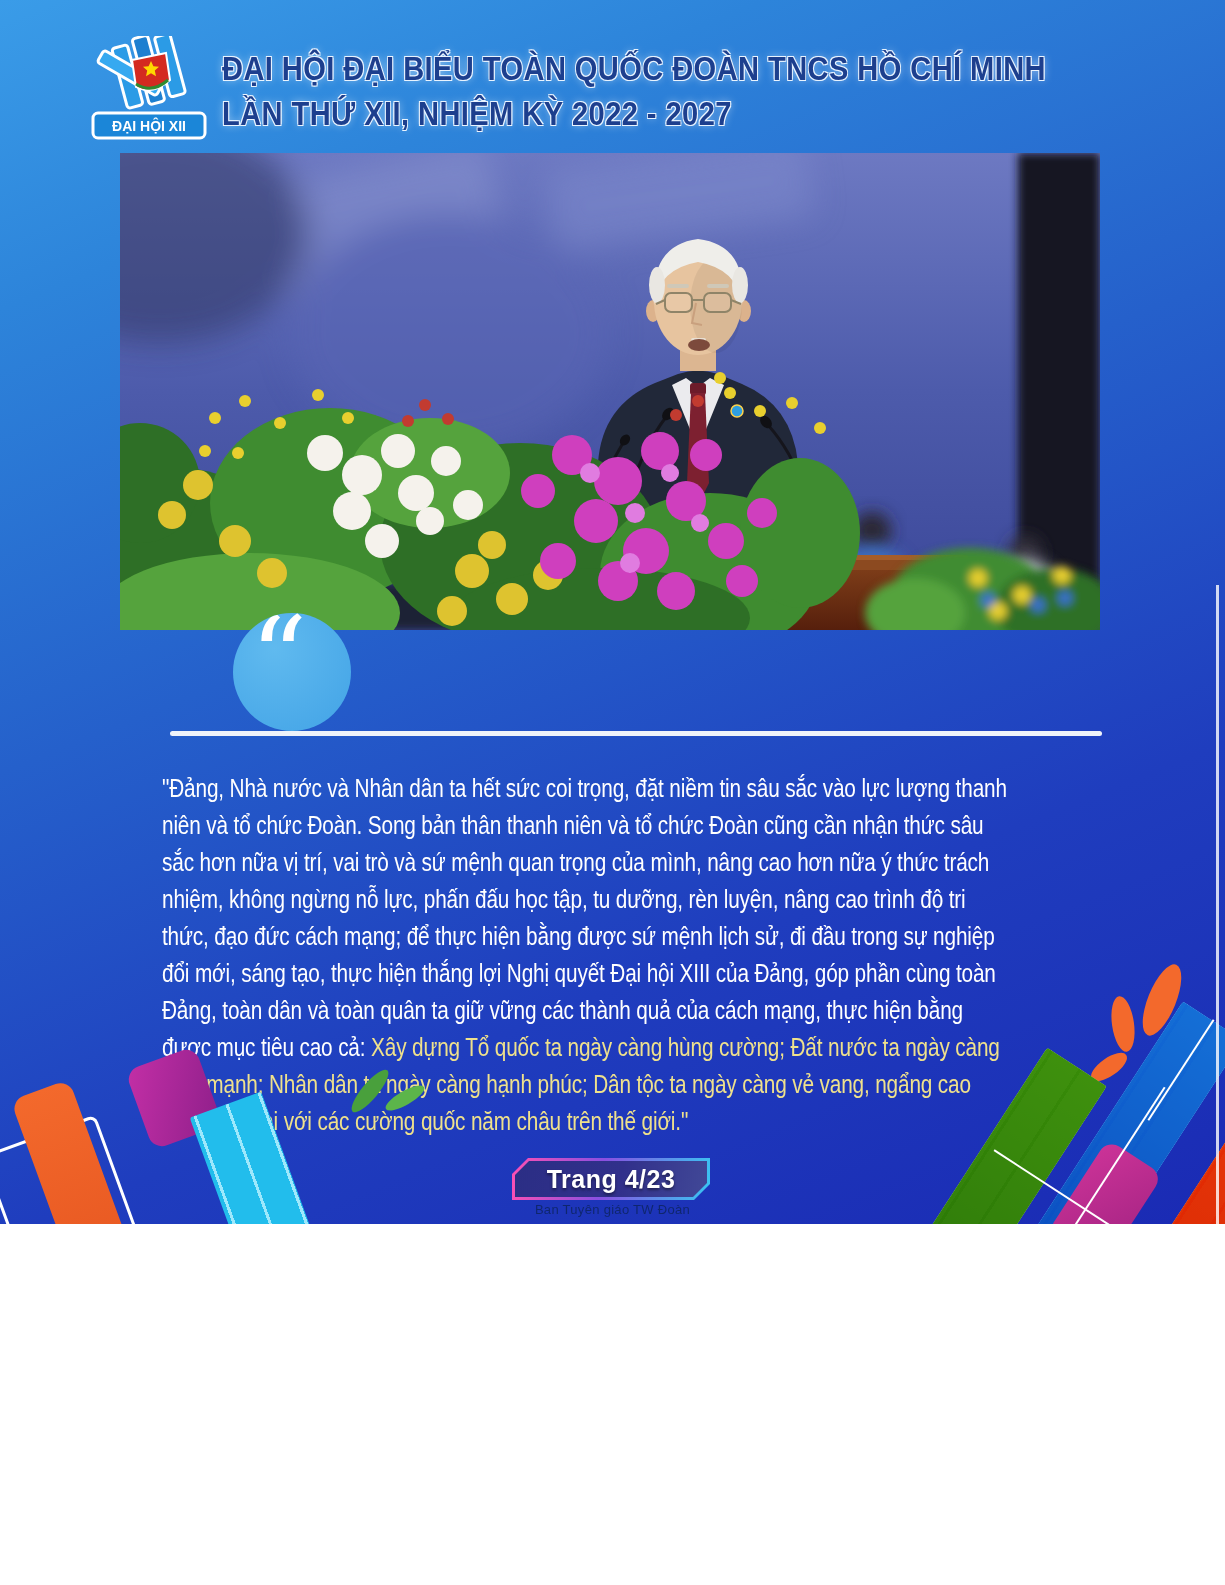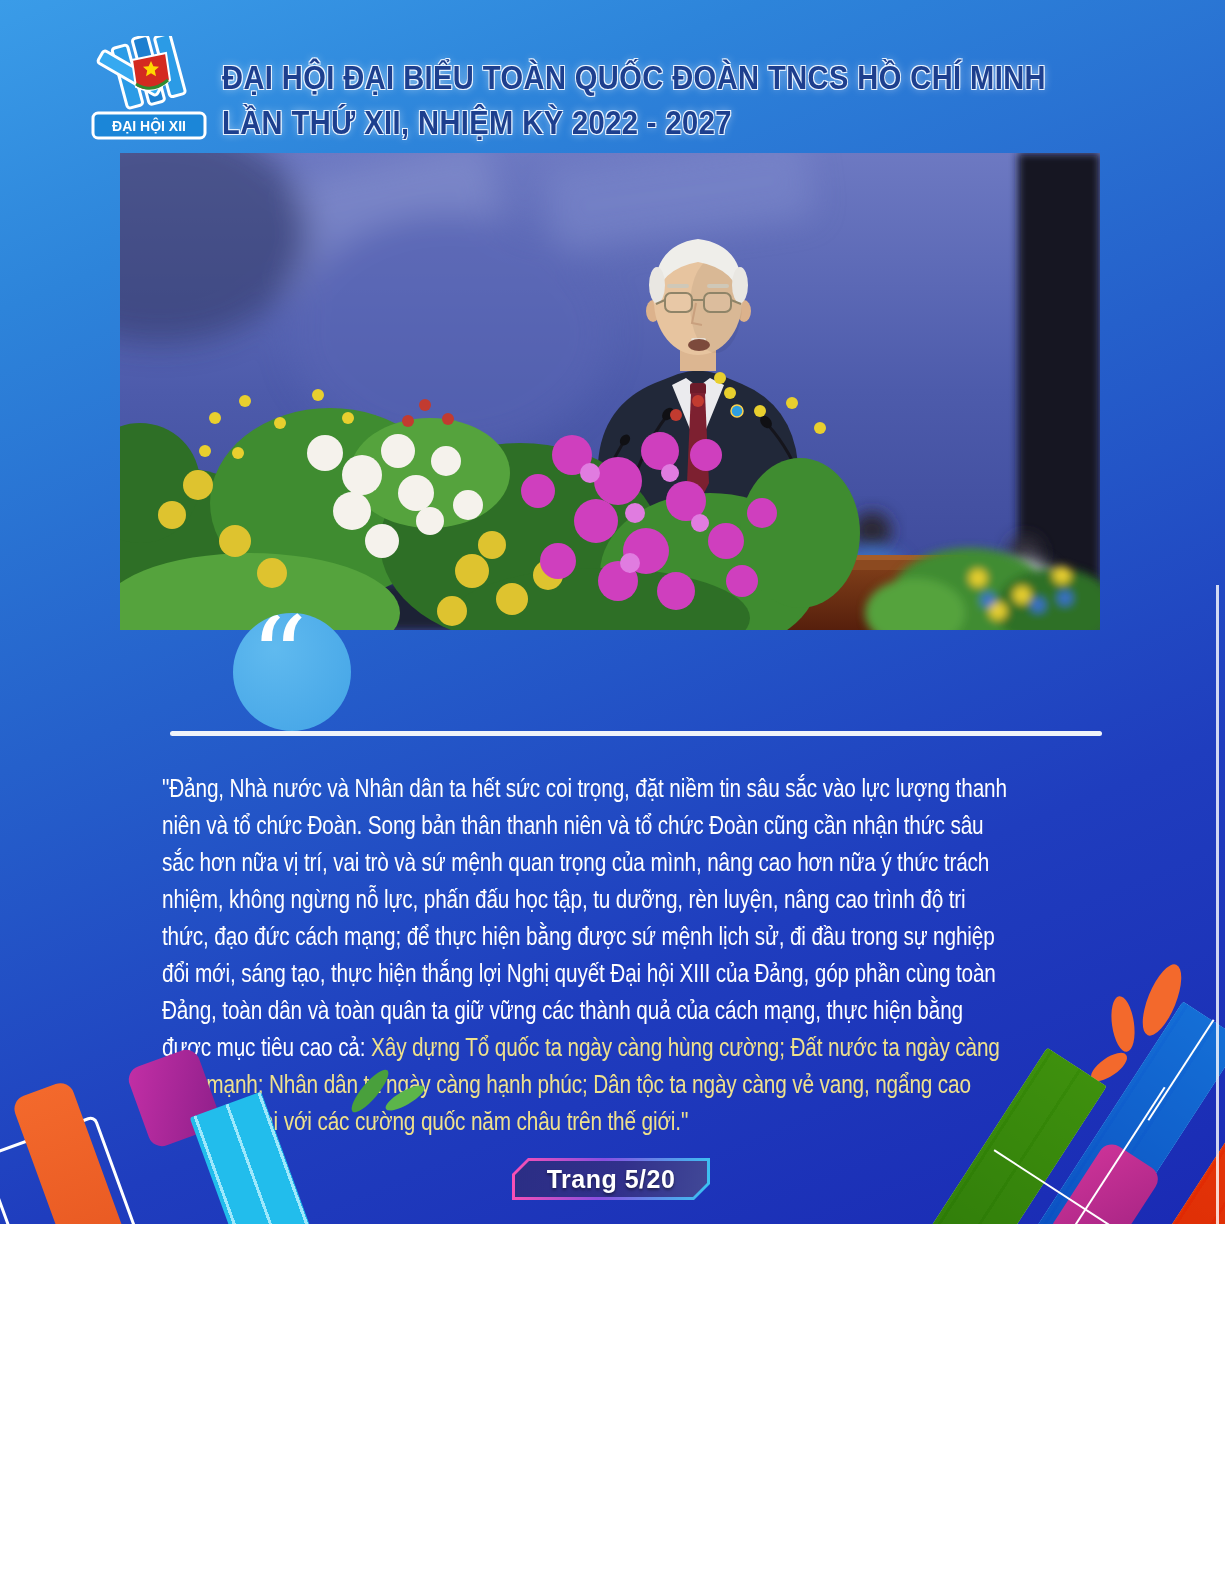--- a/index.html
+++ b/index.html
@@ -13,7 +13,7 @@
 
   
   .logo { left:90px; top:36px; width:118px; height:106px; }
-  .title-wrap { left:222px; top:46px; width:980px;margin-top:9px; }
+  .title-wrap { left:222px; top:46px; width:980px; }
   .title-line { font-size:33px; font-weight:bold; color:#1d3f8e; line-height:45px;
     white-space:nowrap; transform:scaleX(.88); transform-origin:left top; letter-spacing:.5px;
     text-shadow:-1px -1px 0 #e9f4ff, 1px -1px 0 #e9f4ff, -1px 1px 0 #e9f4ff, 1px 1px 0 #e9f4ff, 0 0 9px rgba(255,255,255,.55); }

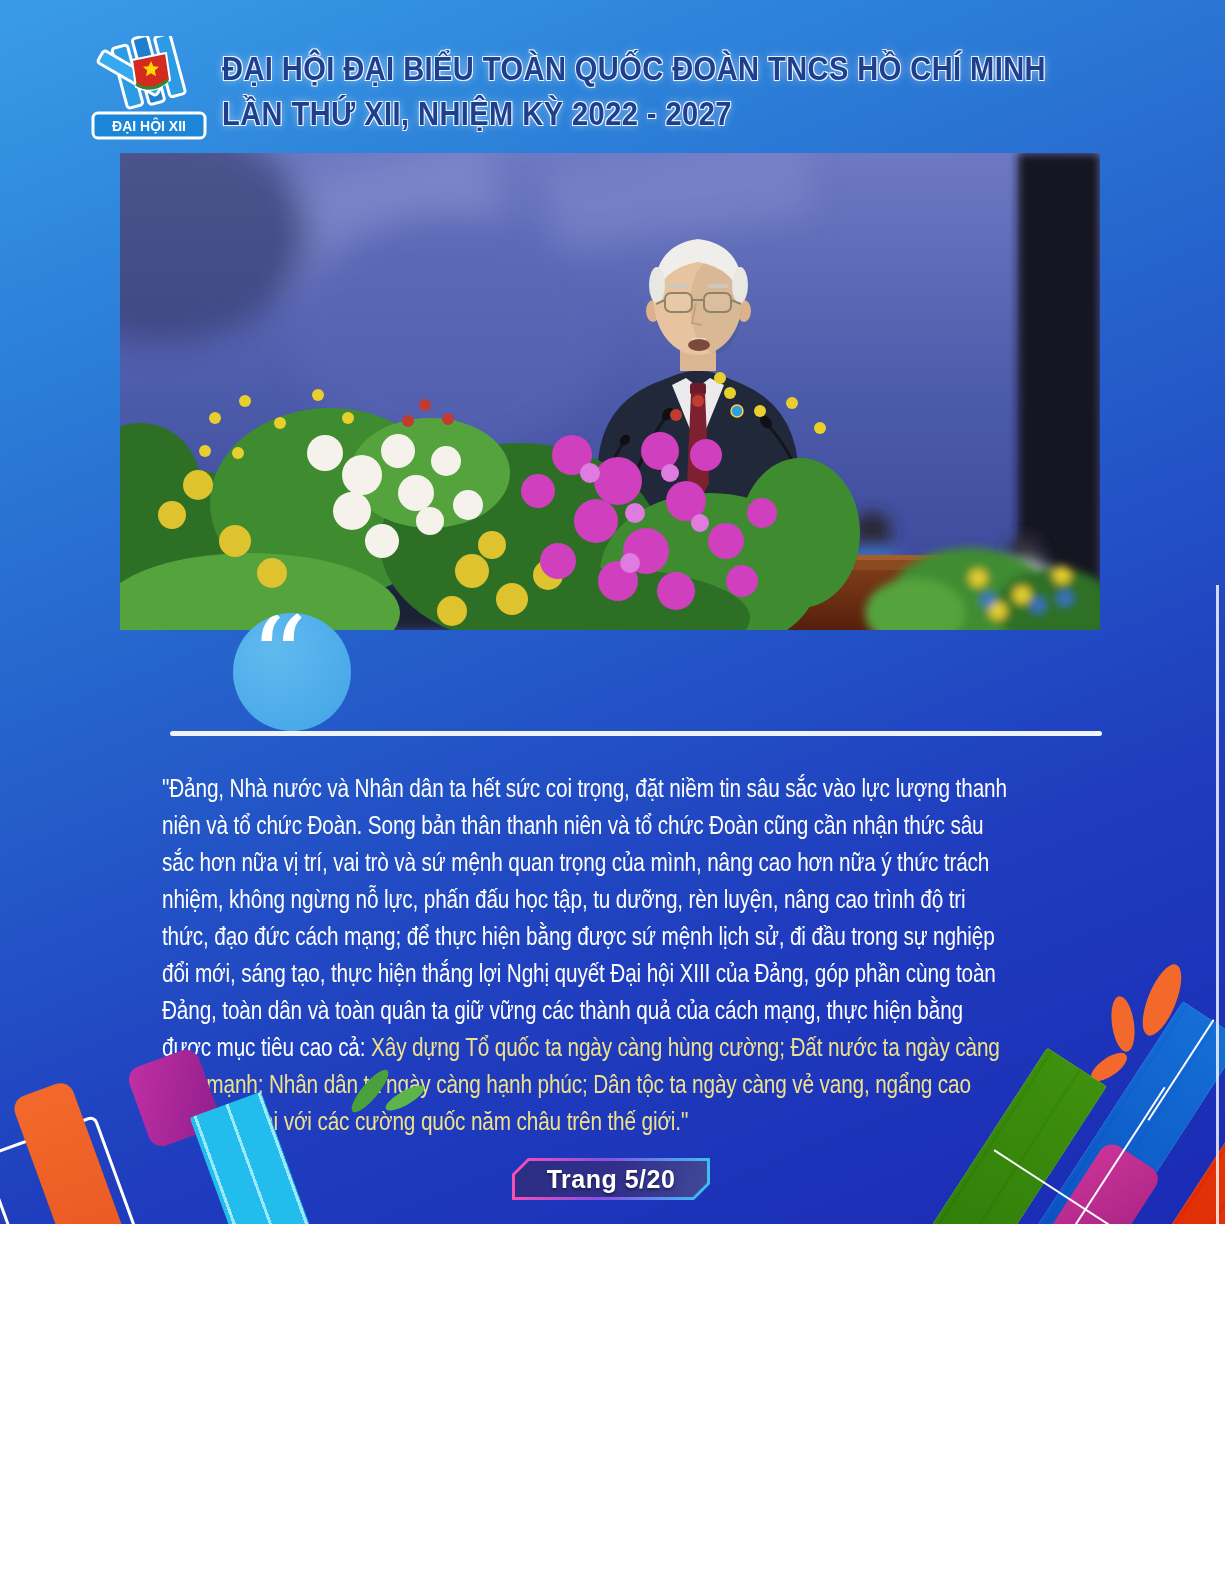--- a/index.html
+++ b/index.html
@@ -315,7 +315,7 @@
 
     <div class="abs badge-outer">
       <div class="badge-inner">
-        <span class="badge-text">Trang 5/20</span>
+        <span class="badge-text">Trang 4/23</span>
       </div>
     </div>
 

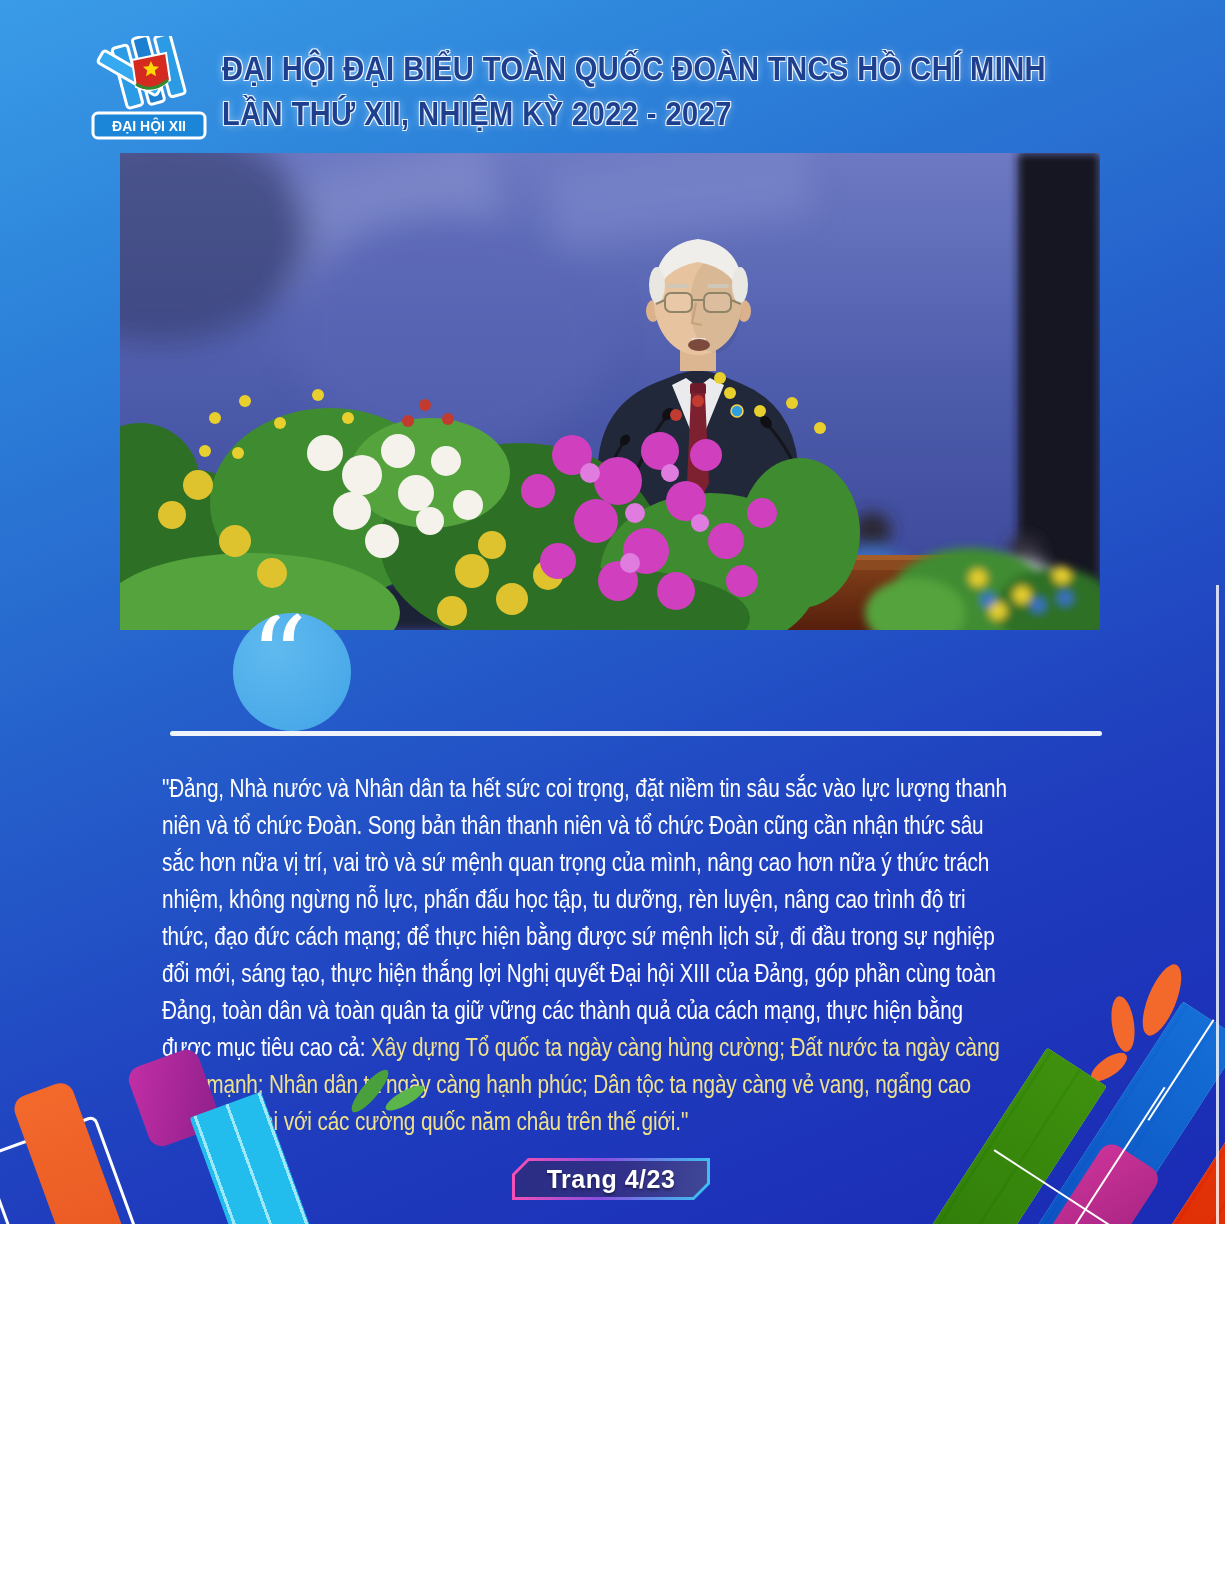--- a/index.html
+++ b/index.html
@@ -318,6 +318,7 @@
         <span class="badge-text">Trang 4/23</span>
       </div>
     </div>
+    <div class="abs credit">Ban Tuyên giáo TW Đoàn</div>
 
   </div>
 </div>

